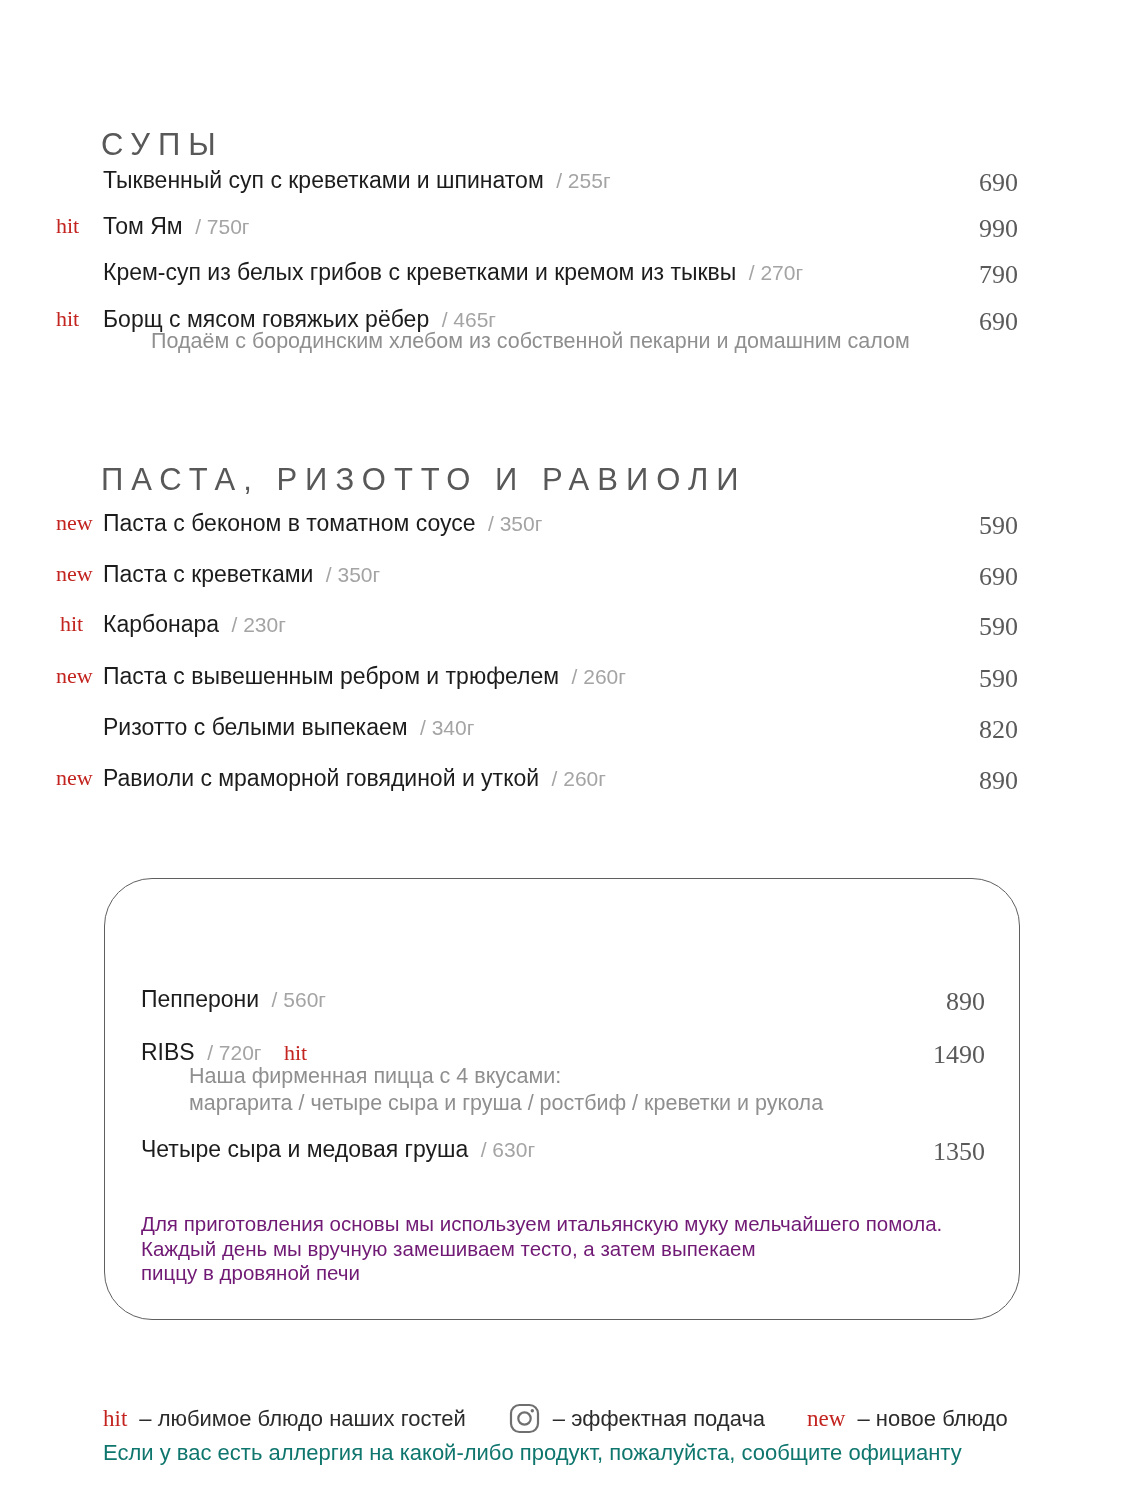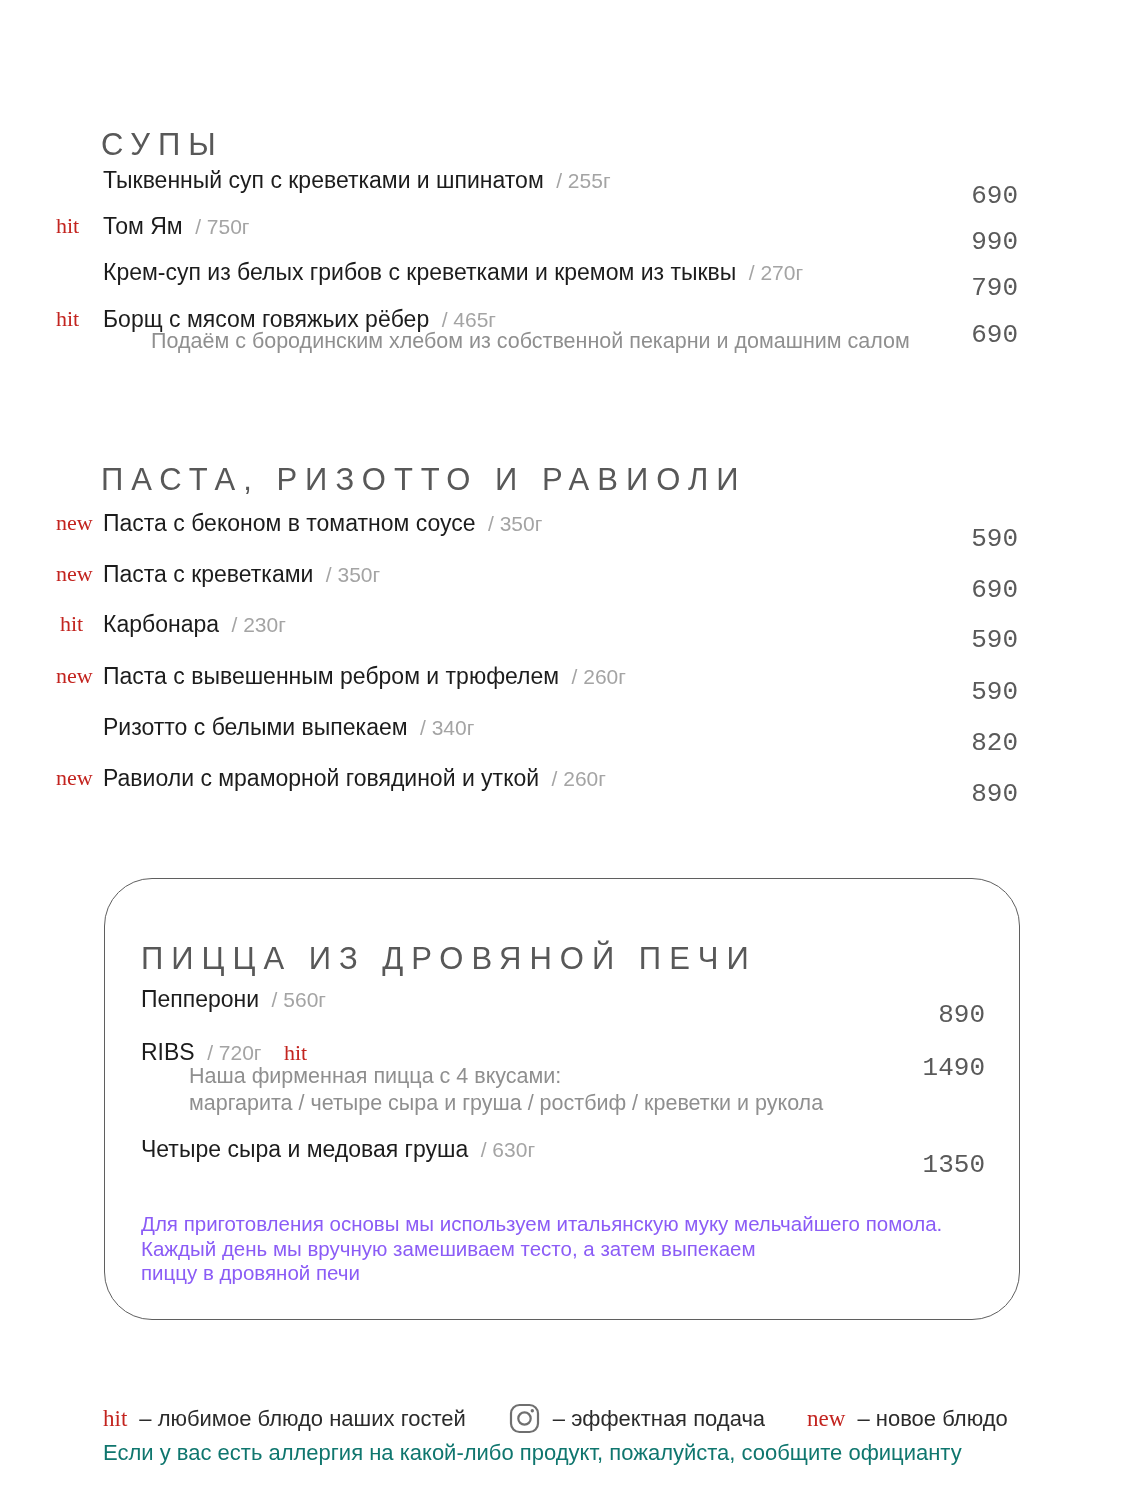--- a/index.html
+++ b/index.html
@@ -51,8 +51,8 @@
   }
   .row .price{
     position:absolute;
-    right:0;top:16px;
-    font-family:Liberation Mono, monospace;
+    right:0;top:3px;
+    font-family:Liberation Serif, serif;
     font-size:26px;
     color:#5a5a5a;
     line-height:30px;

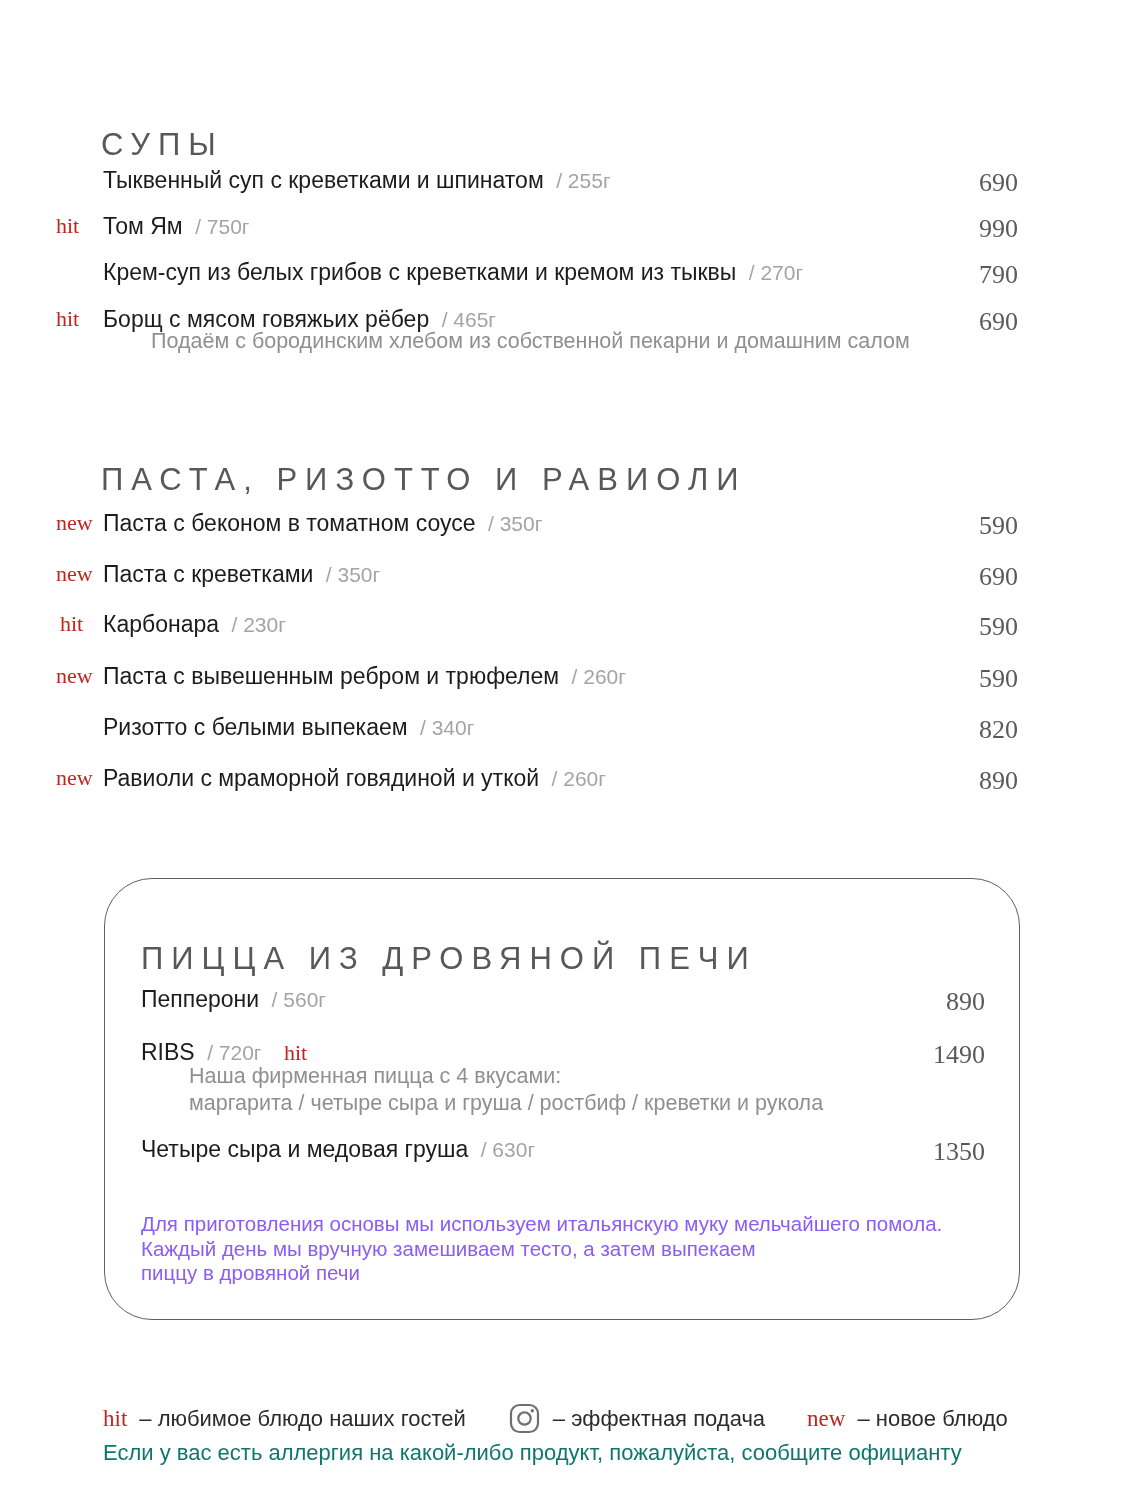--- a/index.html
+++ b/index.html
@@ -194,7 +194,6 @@
   </div>
 
   <div class="pizza-box">
-    <h2 class="section-title">ПИЦЦА ИЗ ДРОВЯНОЙ ПЕЧИ</h2>
 
     <div class="row" style="top:105px">
       <span class="name">Пепперони</span>

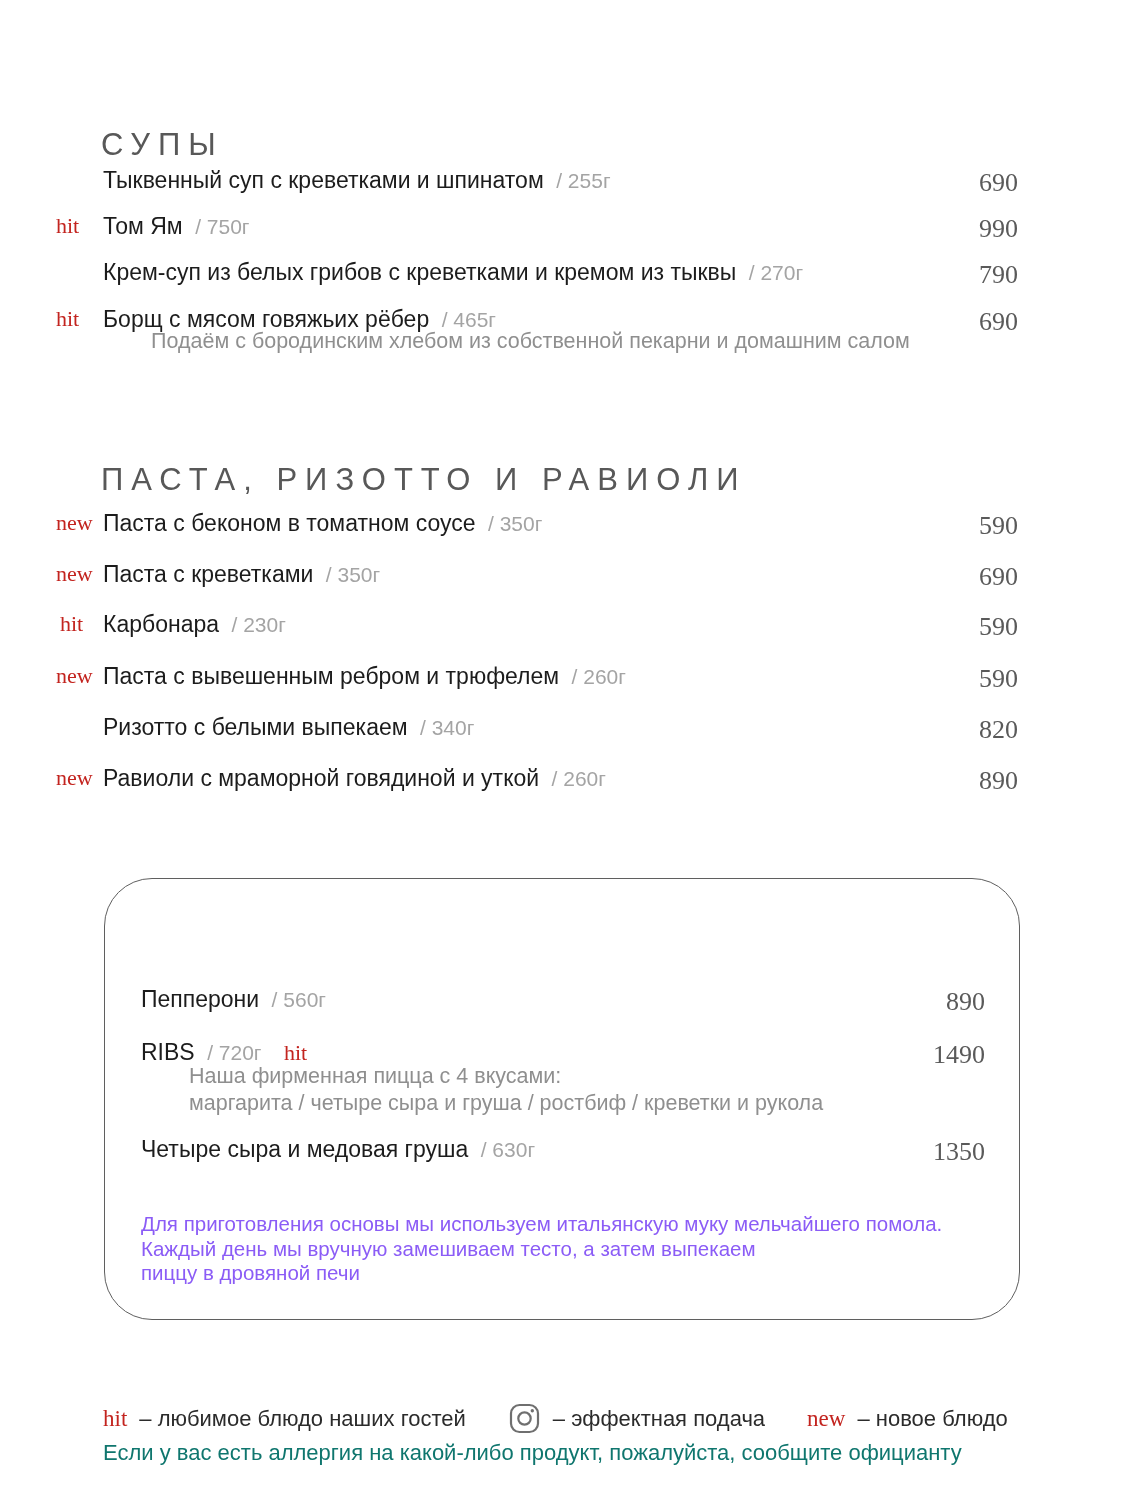--- a/index.html
+++ b/index.html
@@ -88,7 +88,7 @@
     position:absolute;
     left:36px;top:333px;
     font-size:20.5px;
-    color:#8b5cf6;
+    color:#701a75;
     line-height:24.5px;
     white-space:nowrap;
   }

